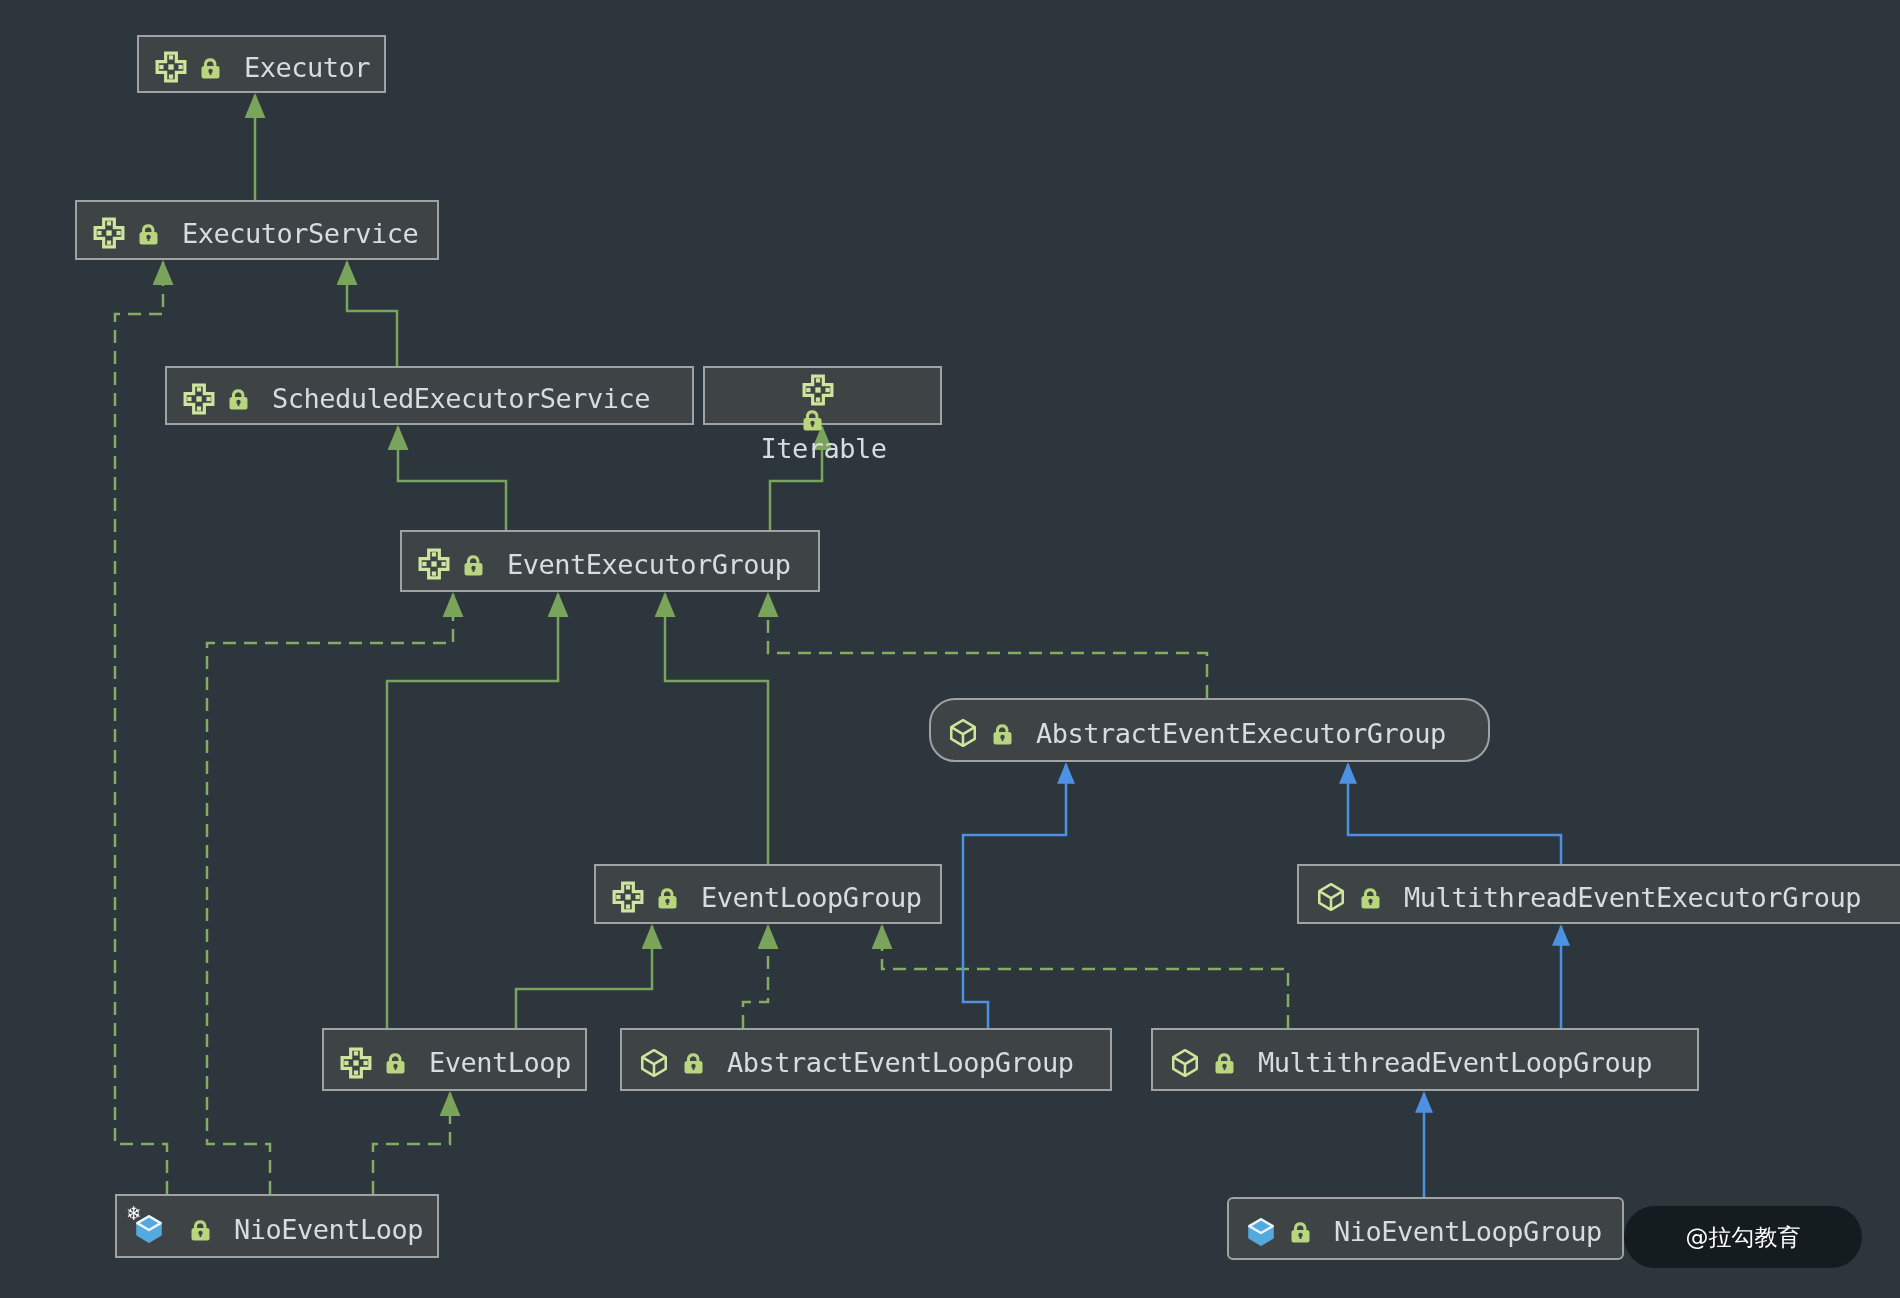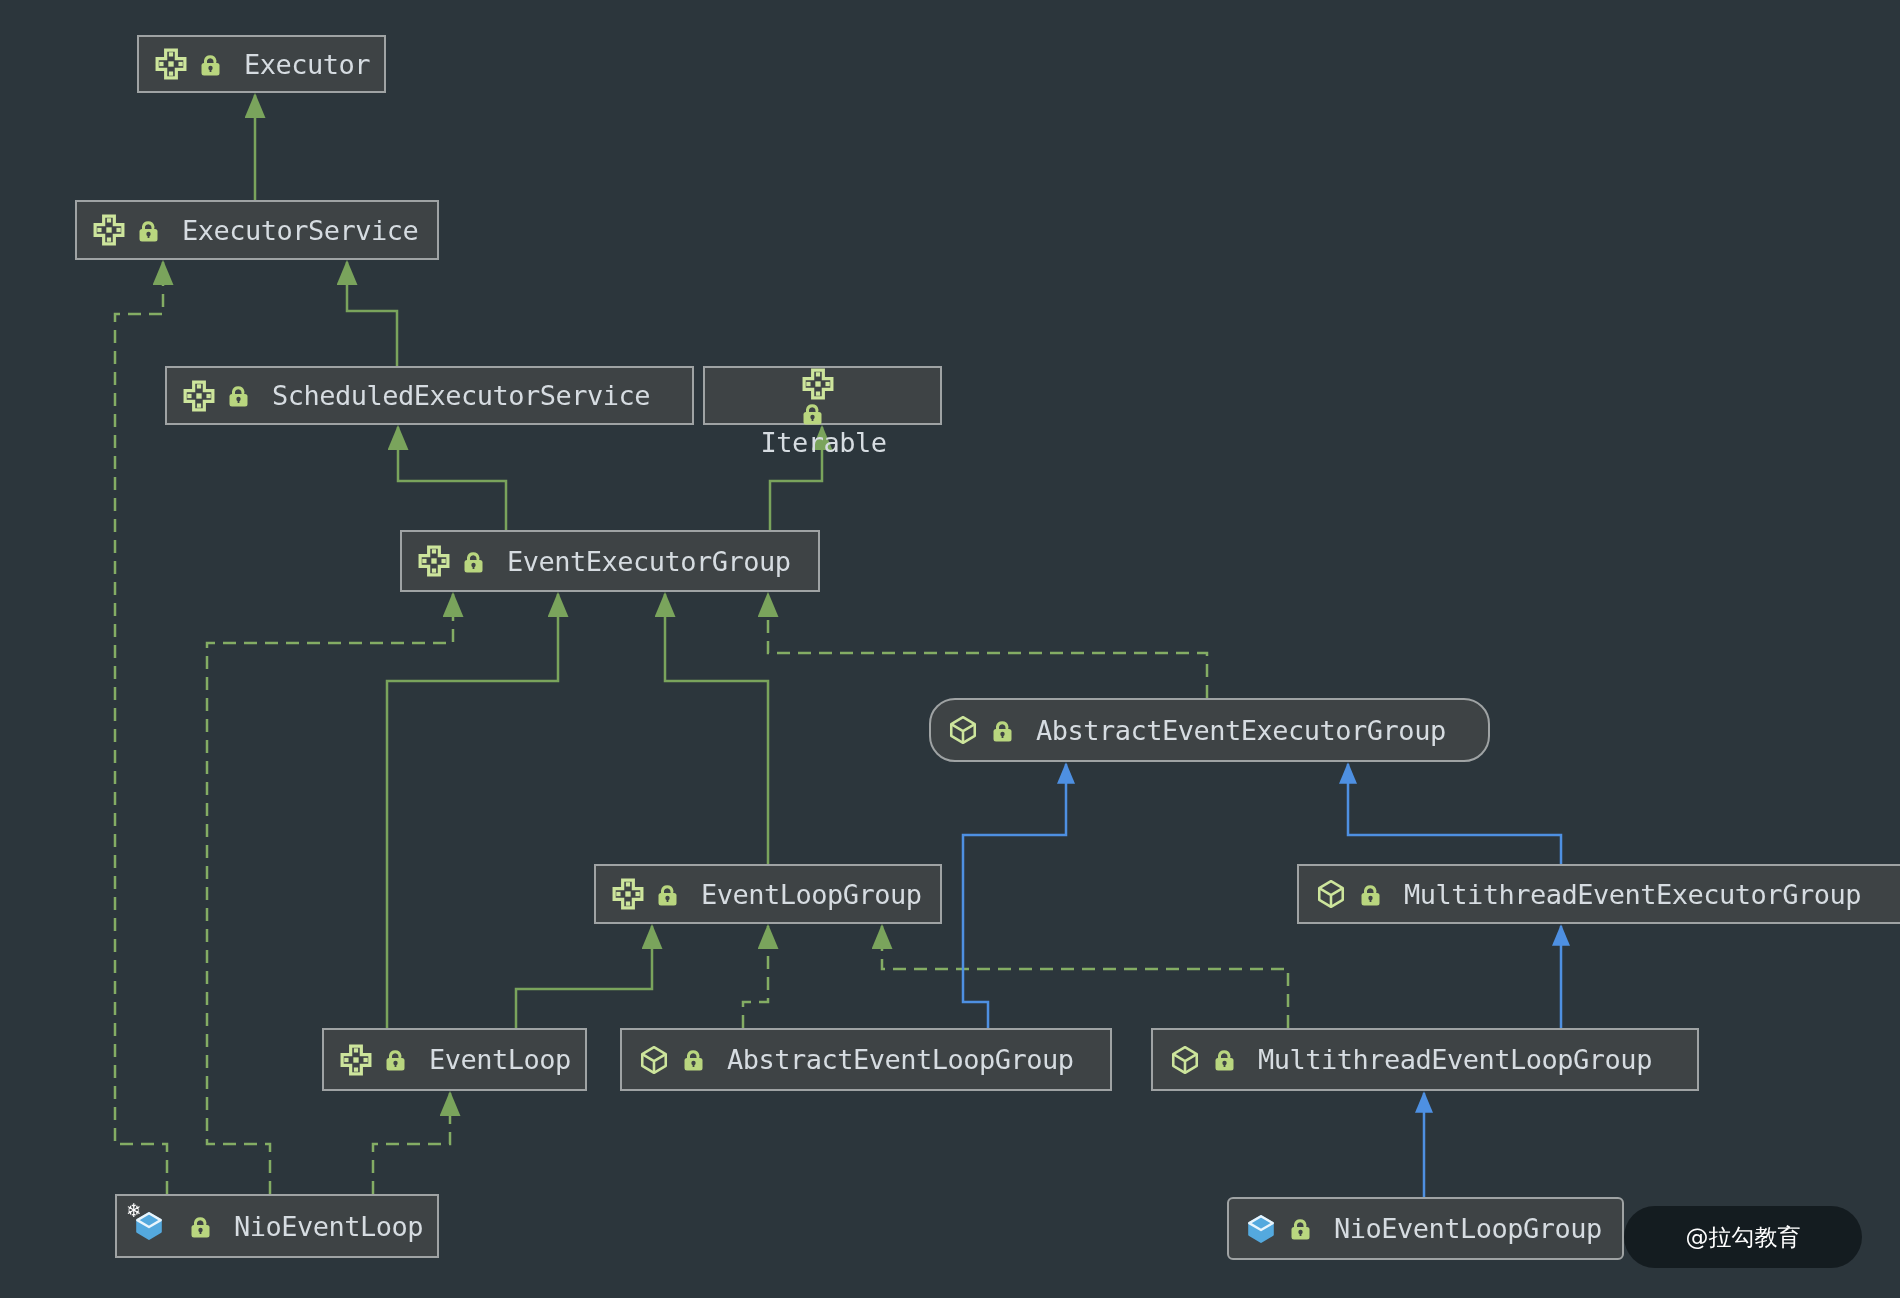--- a/index.html
+++ b/index.html
@@ -11,7 +11,7 @@
   .green-dashed{stroke:#84ad64;stroke-dasharray:13 8;}
   .blue-solid{stroke:#4e90e2;}
   .node{position:absolute;box-sizing:border-box;background:#3e4345;border:2px solid #9fa3a4;
-        display:flex;align-items:center;padding:0 14px 0 16px;color:#d6dce1;font-size:27px;
+        display:flex;align-items:center;padding:6px 14px 0 16px;color:#d6dce1;font-size:27px;
         letter-spacing:-0.5px;white-space:nowrap;cursor:default;}
   .node .ic{width:32px;height:32px;flex:0 0 auto;margin-right:12px;}
   .node .ic.lock{width:23px;height:27px;margin-right:22px;}

